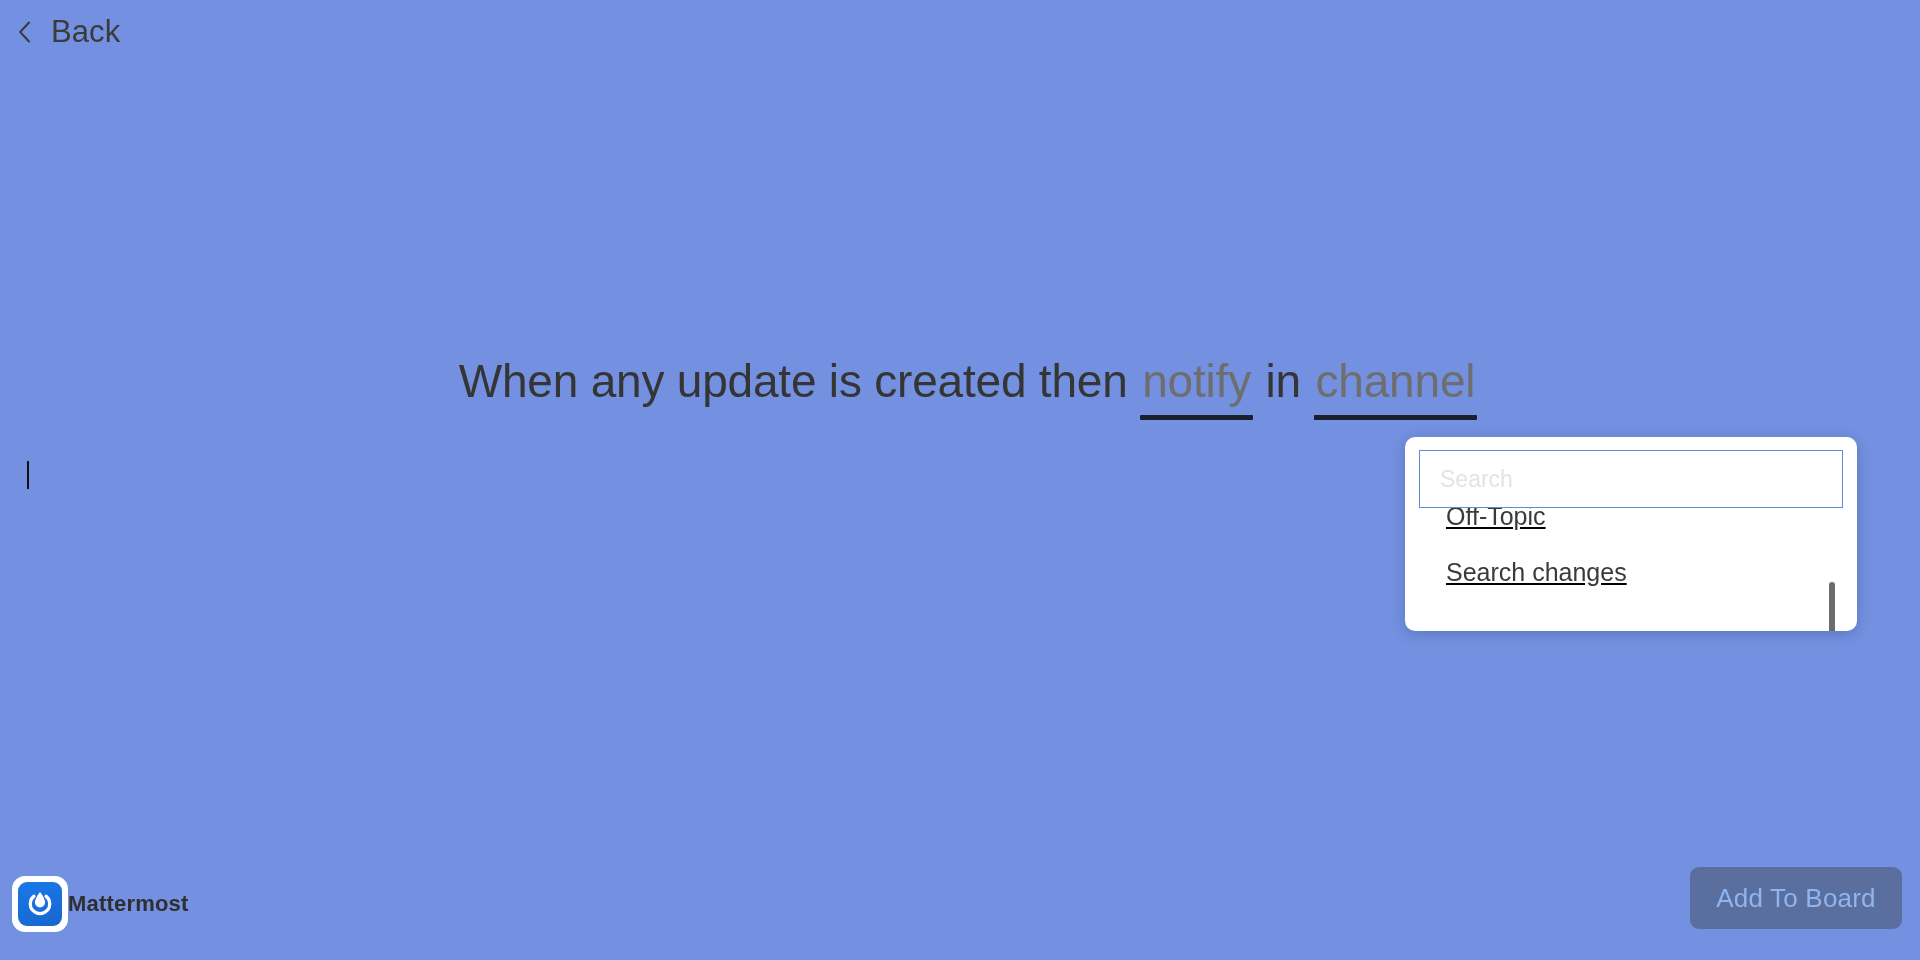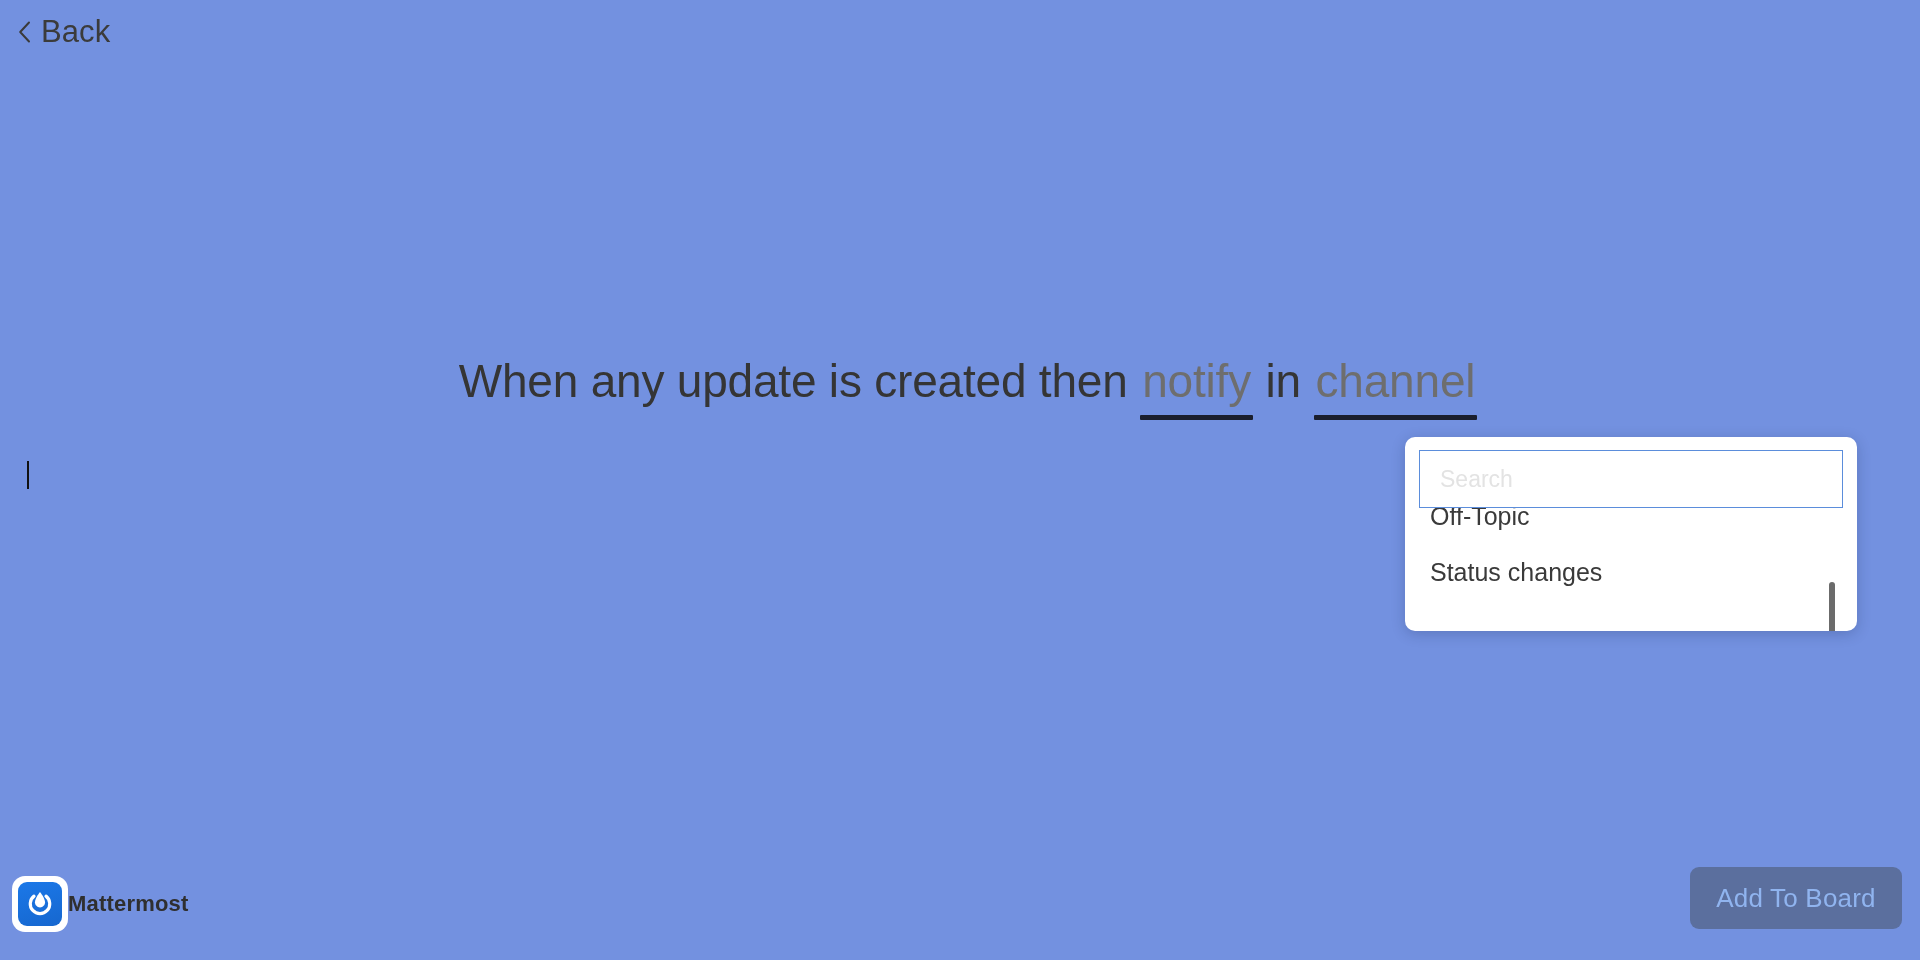--- a/index.html
+++ b/index.html
@@ -29,7 +29,7 @@
     top: 12px;
     display: flex;
     align-items: center;
-    gap: 10px;
+    gap: 20px;
     padding: 4px 10px;
     cursor: pointer;
     user-select: none;

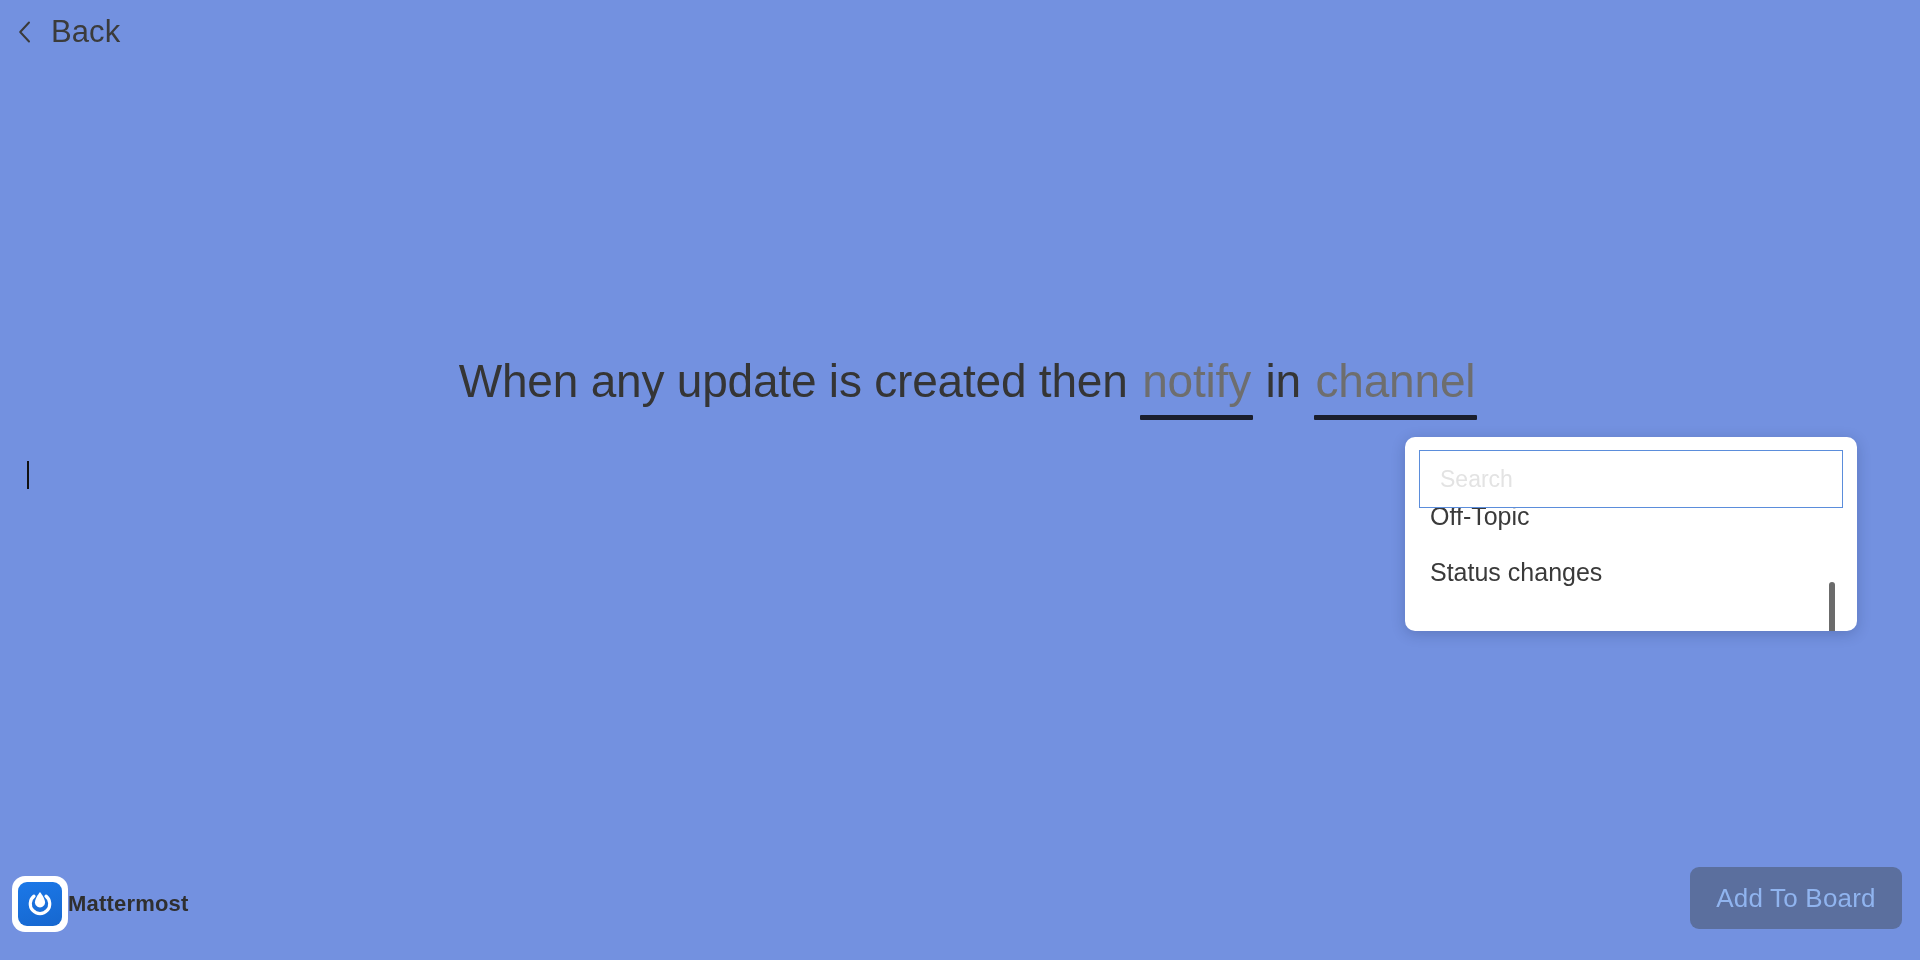--- a/index.html
+++ b/index.html
@@ -131,9 +131,10 @@
   }
   .dd-scroll {
     position: absolute;
-    left: 0;
+    left: 16px;
     top: -20px;
     width: 100%;
+    text-decoration: underline;
   }
   .dd-item {
     height: 56px;

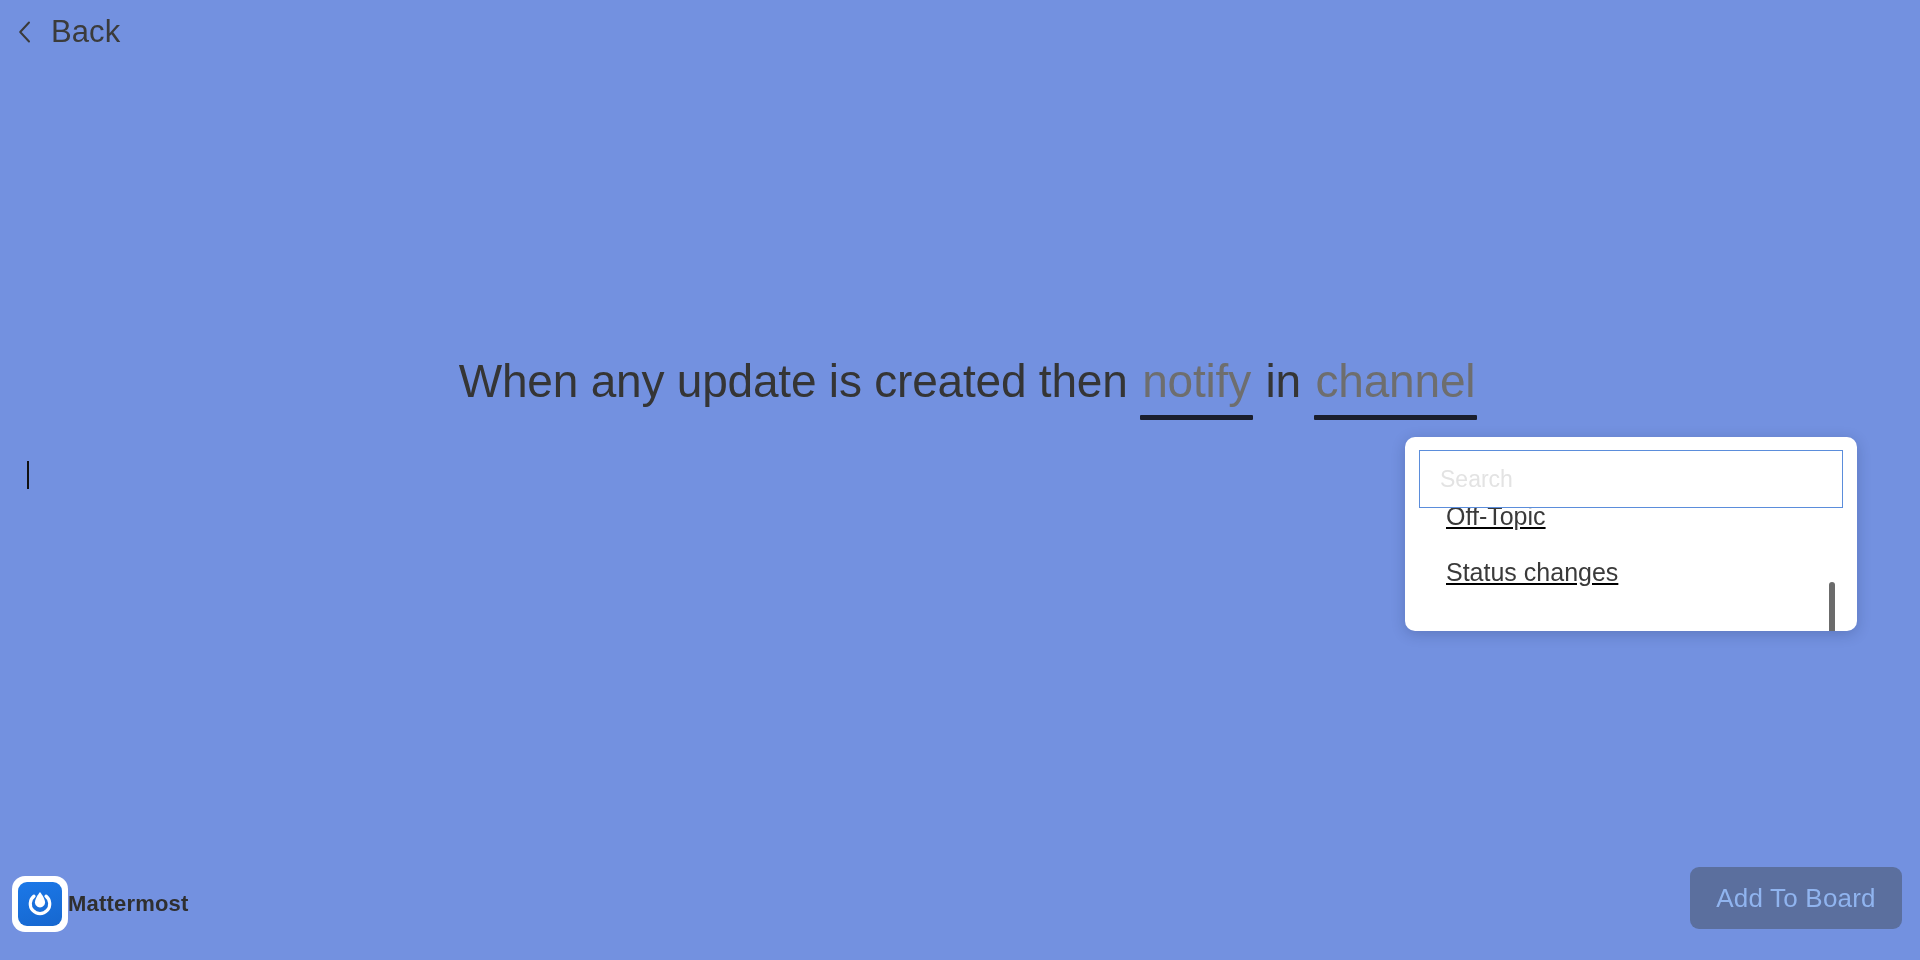--- a/index.html
+++ b/index.html
@@ -234,7 +234,7 @@
     <div class="dd-list">
       <div class="dd-scroll">
         <div class="dd-item">Off-Topic</div>
-        <div class="dd-item">Status changes</div>
+        <div class="dd-item">Search changes</div>
 
       </div>
       <div class="dd-thumb"></div>

